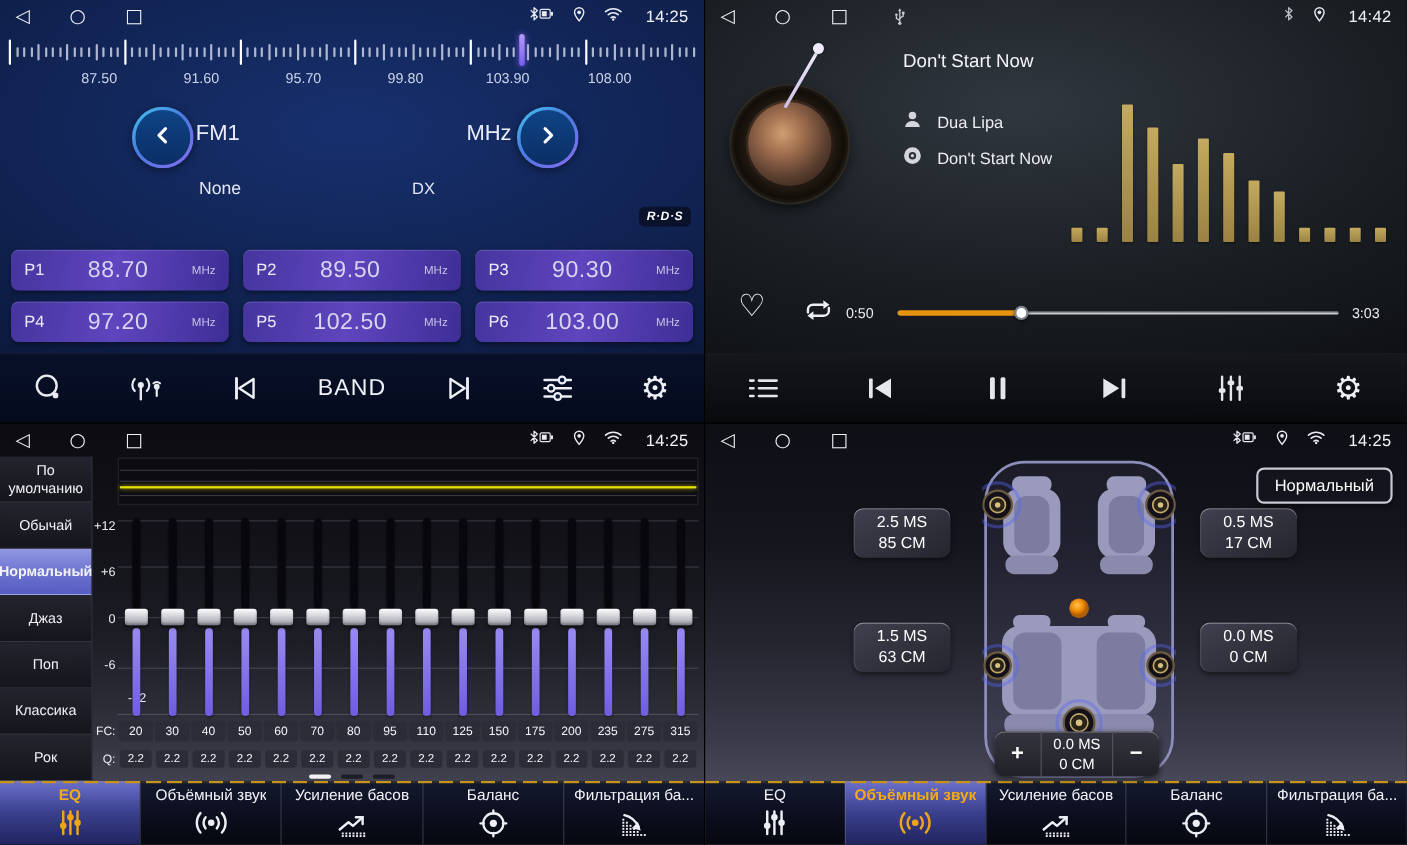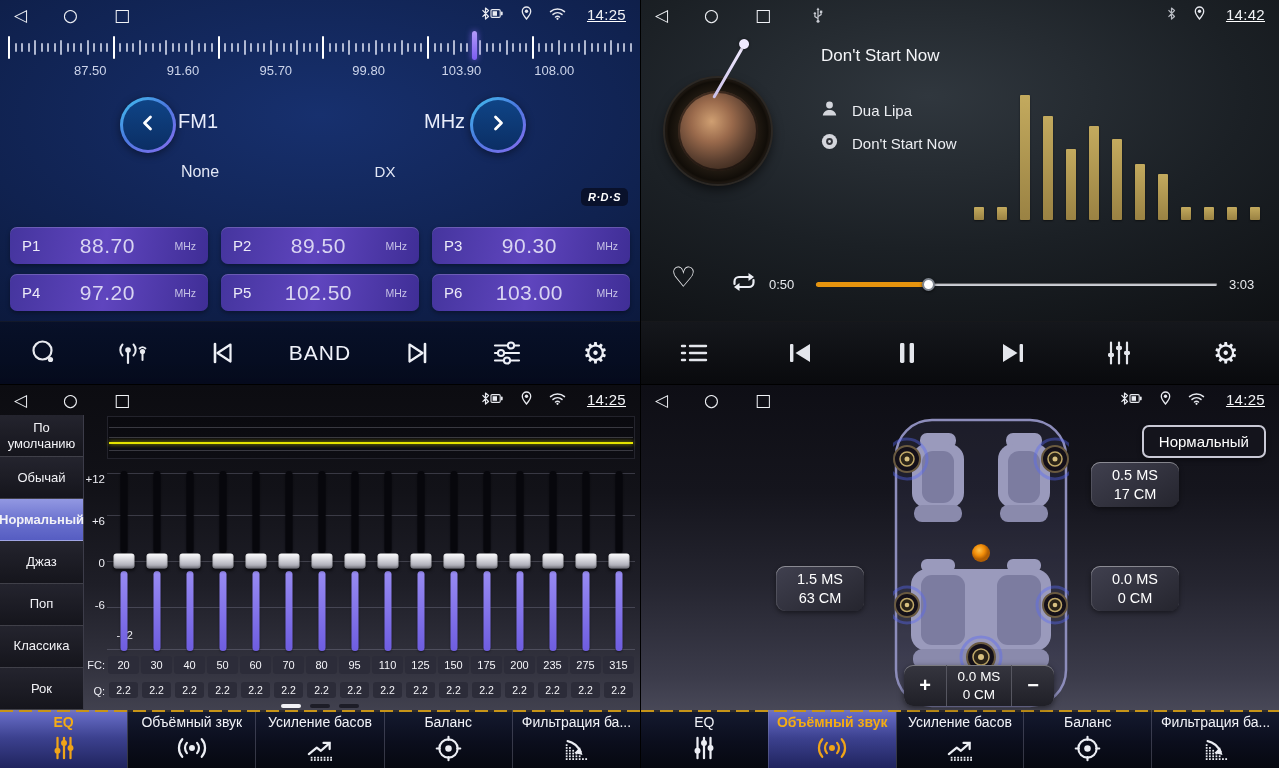--- a/index.html
+++ b/index.html
@@ -22,7 +22,7 @@
     padding:0 14px;z-index:5;}
   .nav{display:flex;align-items:center;gap:36px;}
   .nav-g{font-family:"DejaVu Sans",sans-serif;font-size:17px;color:#f0f2f6;line-height:1;cursor:default;}
-  .sb-right{margin-left:auto;display:flex;align-items:flex-start;gap:17px;text-decoration:underline;}
+  .sb-right{margin-left:auto;display:flex;align-items:center;gap:17px;}
   .sb-time{font-size:15px;color:#f2f3f6;letter-spacing:.3px;margin-left:4px;}
   .usb-wrap{margin-left:6px;display:flex;align-items:center;}
 

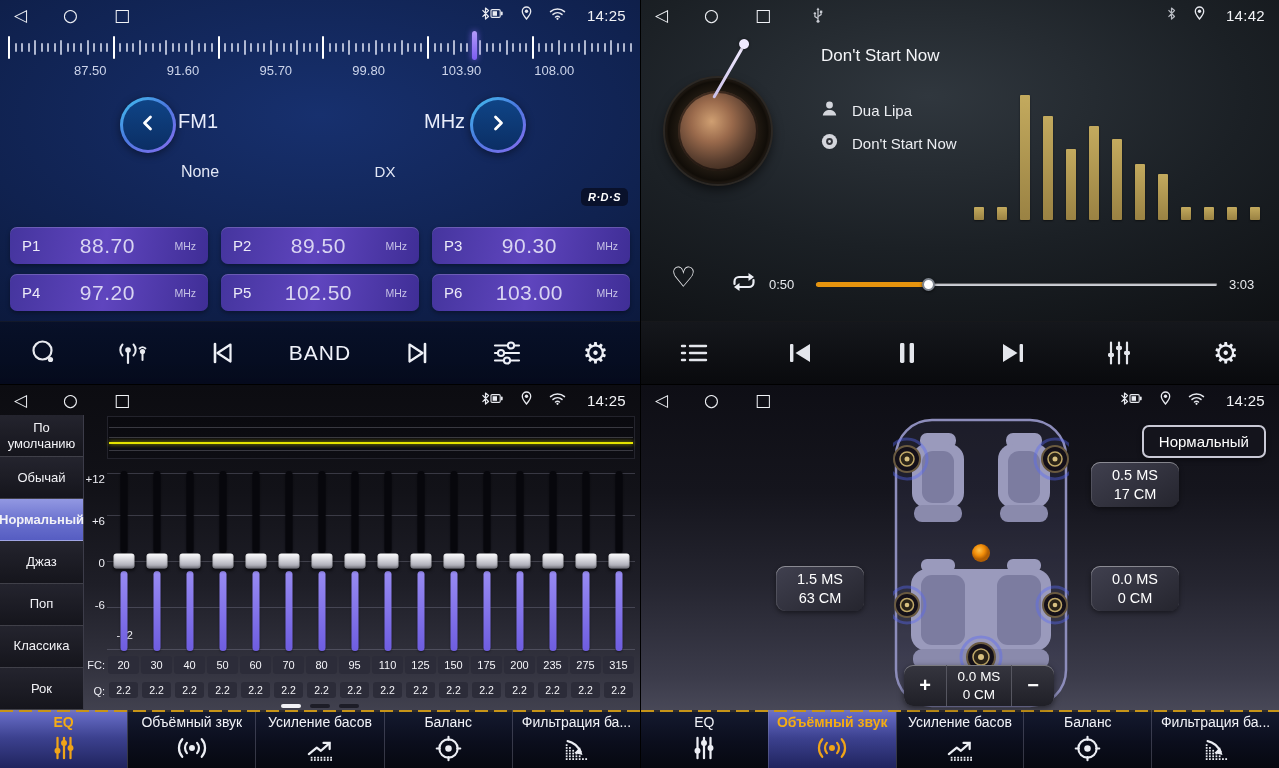--- a/index.html
+++ b/index.html
@@ -998,6 +998,10 @@
       </svg>
     </div>
 
+    <div class="delay-btn d-fl">
+      <div>2.5 MS</div>
+      <div>85 CM</div>
+    </div>
     <div class="delay-btn d-fr">
       <div>0.5 MS</div>
       <div>17 CM</div>

